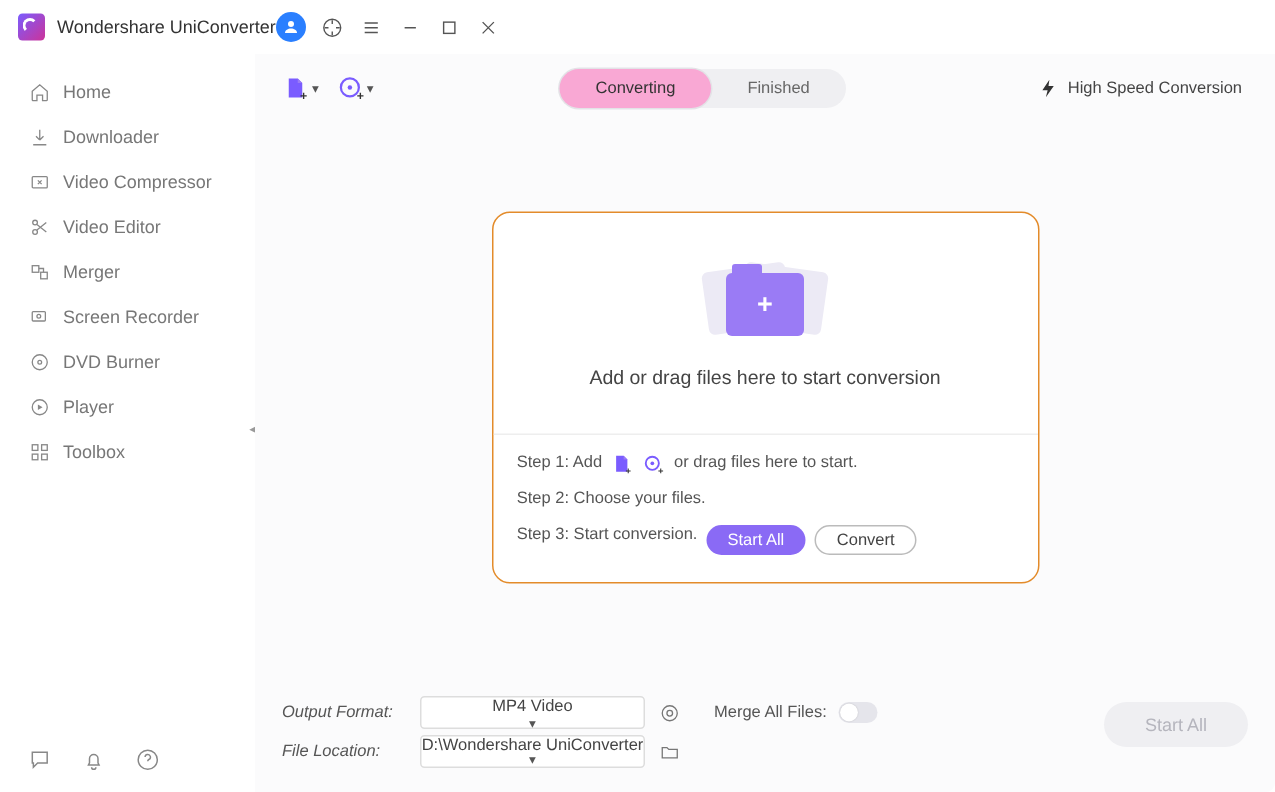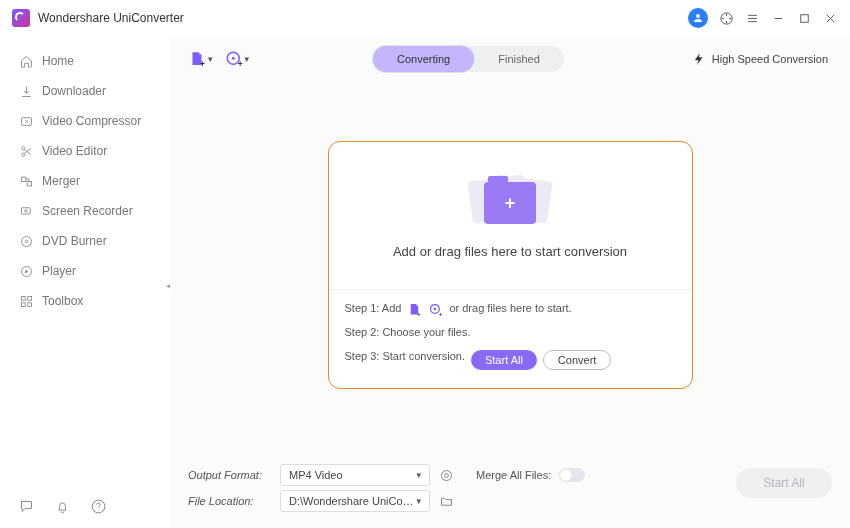--- a/index.html
+++ b/index.html
@@ -4,7 +4,7 @@
 <style>
 *{margin:0;padding:0;box-sizing:border-box;font-family:-apple-system,BlinkMacSystemFont,"Segoe UI",Arial,sans-serif;}
 body{width:850px;height:528px;background:#fff;border-radius:6px;overflow:hidden;position:relative;}
-.titlebar{height:36px;display:flex;align-items:center;padding:0 12px;justify-content:space-between;}
+.titlebar{height:36px;display:flex;align-items:center;padding:0 12px;justify-content:flex-start;}
 .titlebar-left{display:flex;align-items:center;gap:8px;}
 .app-logo{width:18px;height:18px;background:linear-gradient(135deg,#7a5cff 0%,#cc3399 100%);border-radius:3px;position:relative;}
 .app-logo::after{content:"";position:absolute;top:3px;left:3px;width:6px;height:6px;border:2px solid #fff;border-radius:50%;border-right-color:transparent;border-bottom-color:transparent;}

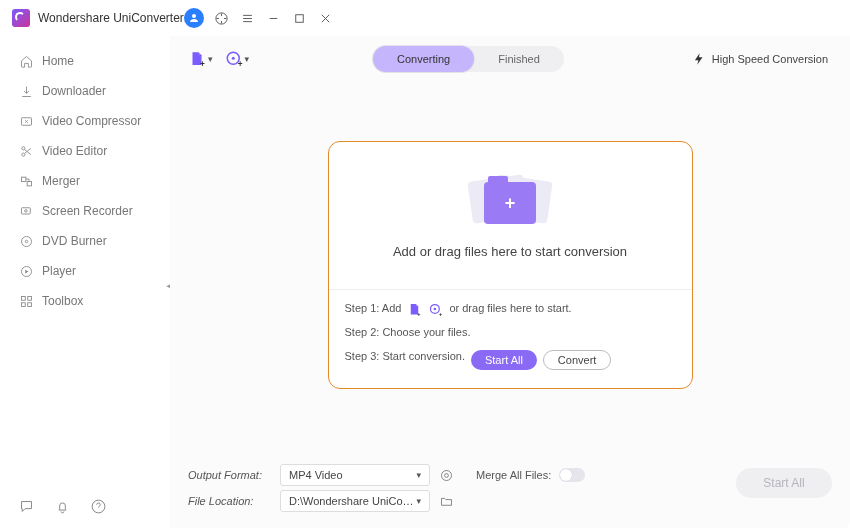--- a/index.html
+++ b/index.html
@@ -30,7 +30,7 @@
 .caret{font-size:9px;color:#555;}
 .segment{display:inline-flex;background:#efeff2;border-radius:13px;height:26px;margin-left:auto;}
 .segment-btn{height:26px;padding:0 24px;border:none;background:transparent;font-size:11px;color:#666;cursor:pointer;border-radius:13px;}
-.segment-btn.active{background:#c4b5fd;color:#333;box-shadow:0 0 0 1px #e3e3e7;}
+.segment-btn.active{background:#f9a8d4;color:#333;box-shadow:0 0 0 1px #e3e3e7;}
 .hsc{margin-left:auto;display:flex;align-items:center;gap:6px;font-size:11px;color:#444;padding:0 4px;}
 .hsc svg{width:14px;height:14px;fill:#333;}
 .drop-area{margin:60px auto 0 auto;width:365px;border:1.5px solid #e38b2a;border-radius:12px;background:#fff;overflow:hidden;}

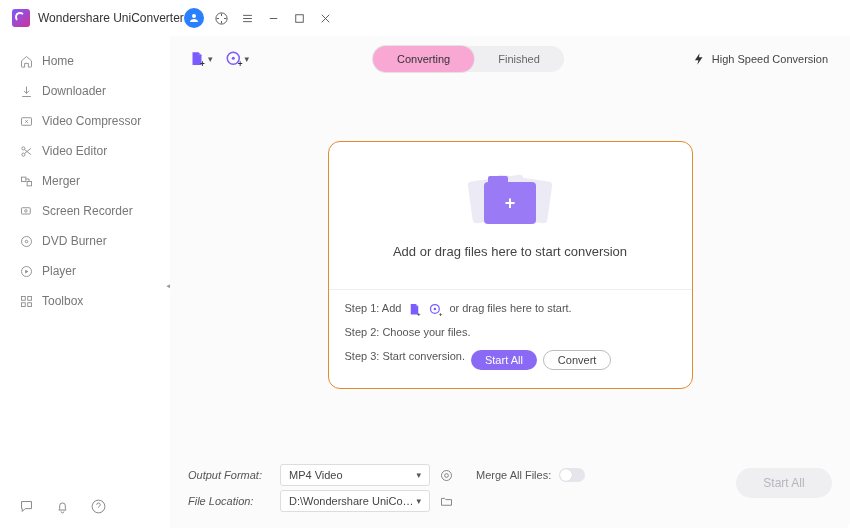--- a/index.html
+++ b/index.html
@@ -52,7 +52,7 @@
 .bottombar{position:absolute;bottom:0;left:0;right:0;padding:6px 18px 14px 18px;}
 .bb-row{display:flex;align-items:center;height:26px;gap:8px;font-size:11px;color:#555;}
 .bb-label{width:84px;font-style:italic;}
-.bb-select{width:150px;height:22px;border:1px solid #ddd;border-radius:3px;background:#fff;padding:0 8px;display:flex;align-items:center;justify-content:space-between;font-size:11px;color:#444;cursor:pointer;}
+.bb-select{width:150px;height:22px;border:1px solid #ddd;border-radius:3px;background:#fff;padding:0 8px;display:flex;align-items:center;justify-content:space-between;font-size:11px;color:#444;cursor:pointer;flex-direction:column;}
 .bb-icon{width:16px;height:16px;display:flex;align-items:center;justify-content:center;}
 .bb-icon svg{width:15px;height:15px;stroke:#777;fill:none;stroke-width:1.4;}
 .toggle{width:26px;height:14px;background:#e5e5eb;border-radius:7px;position:relative;cursor:pointer;}

